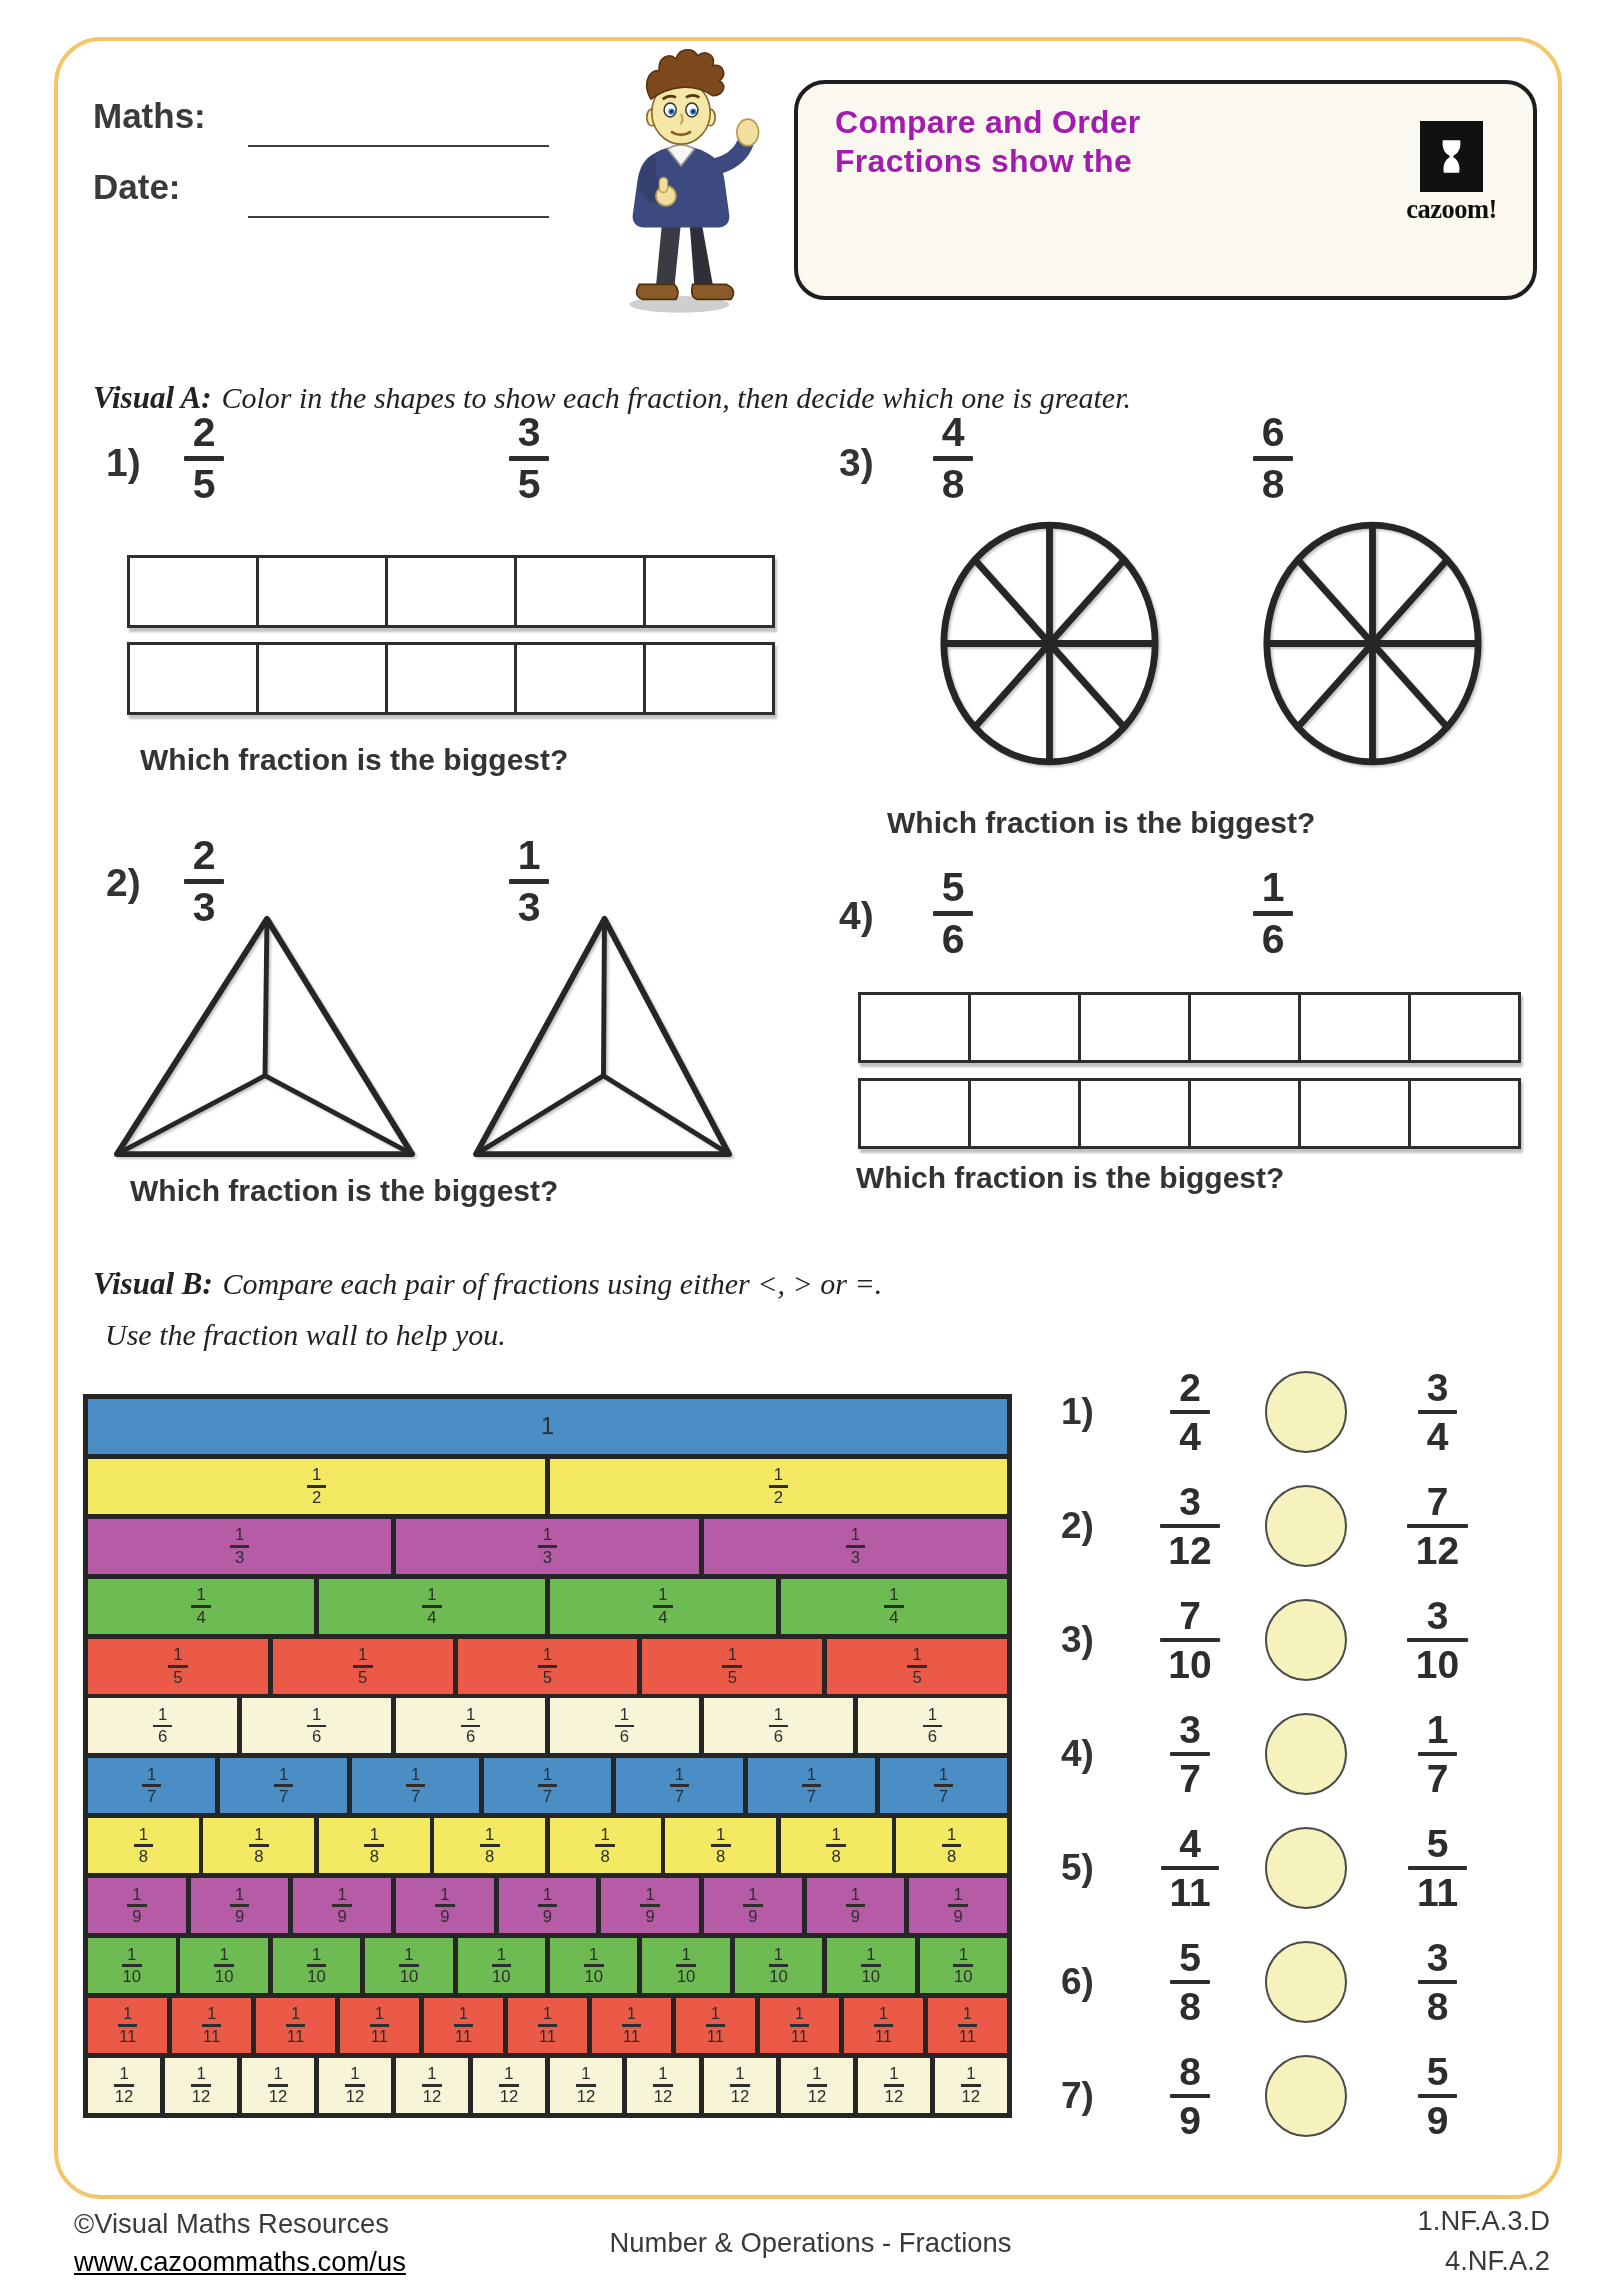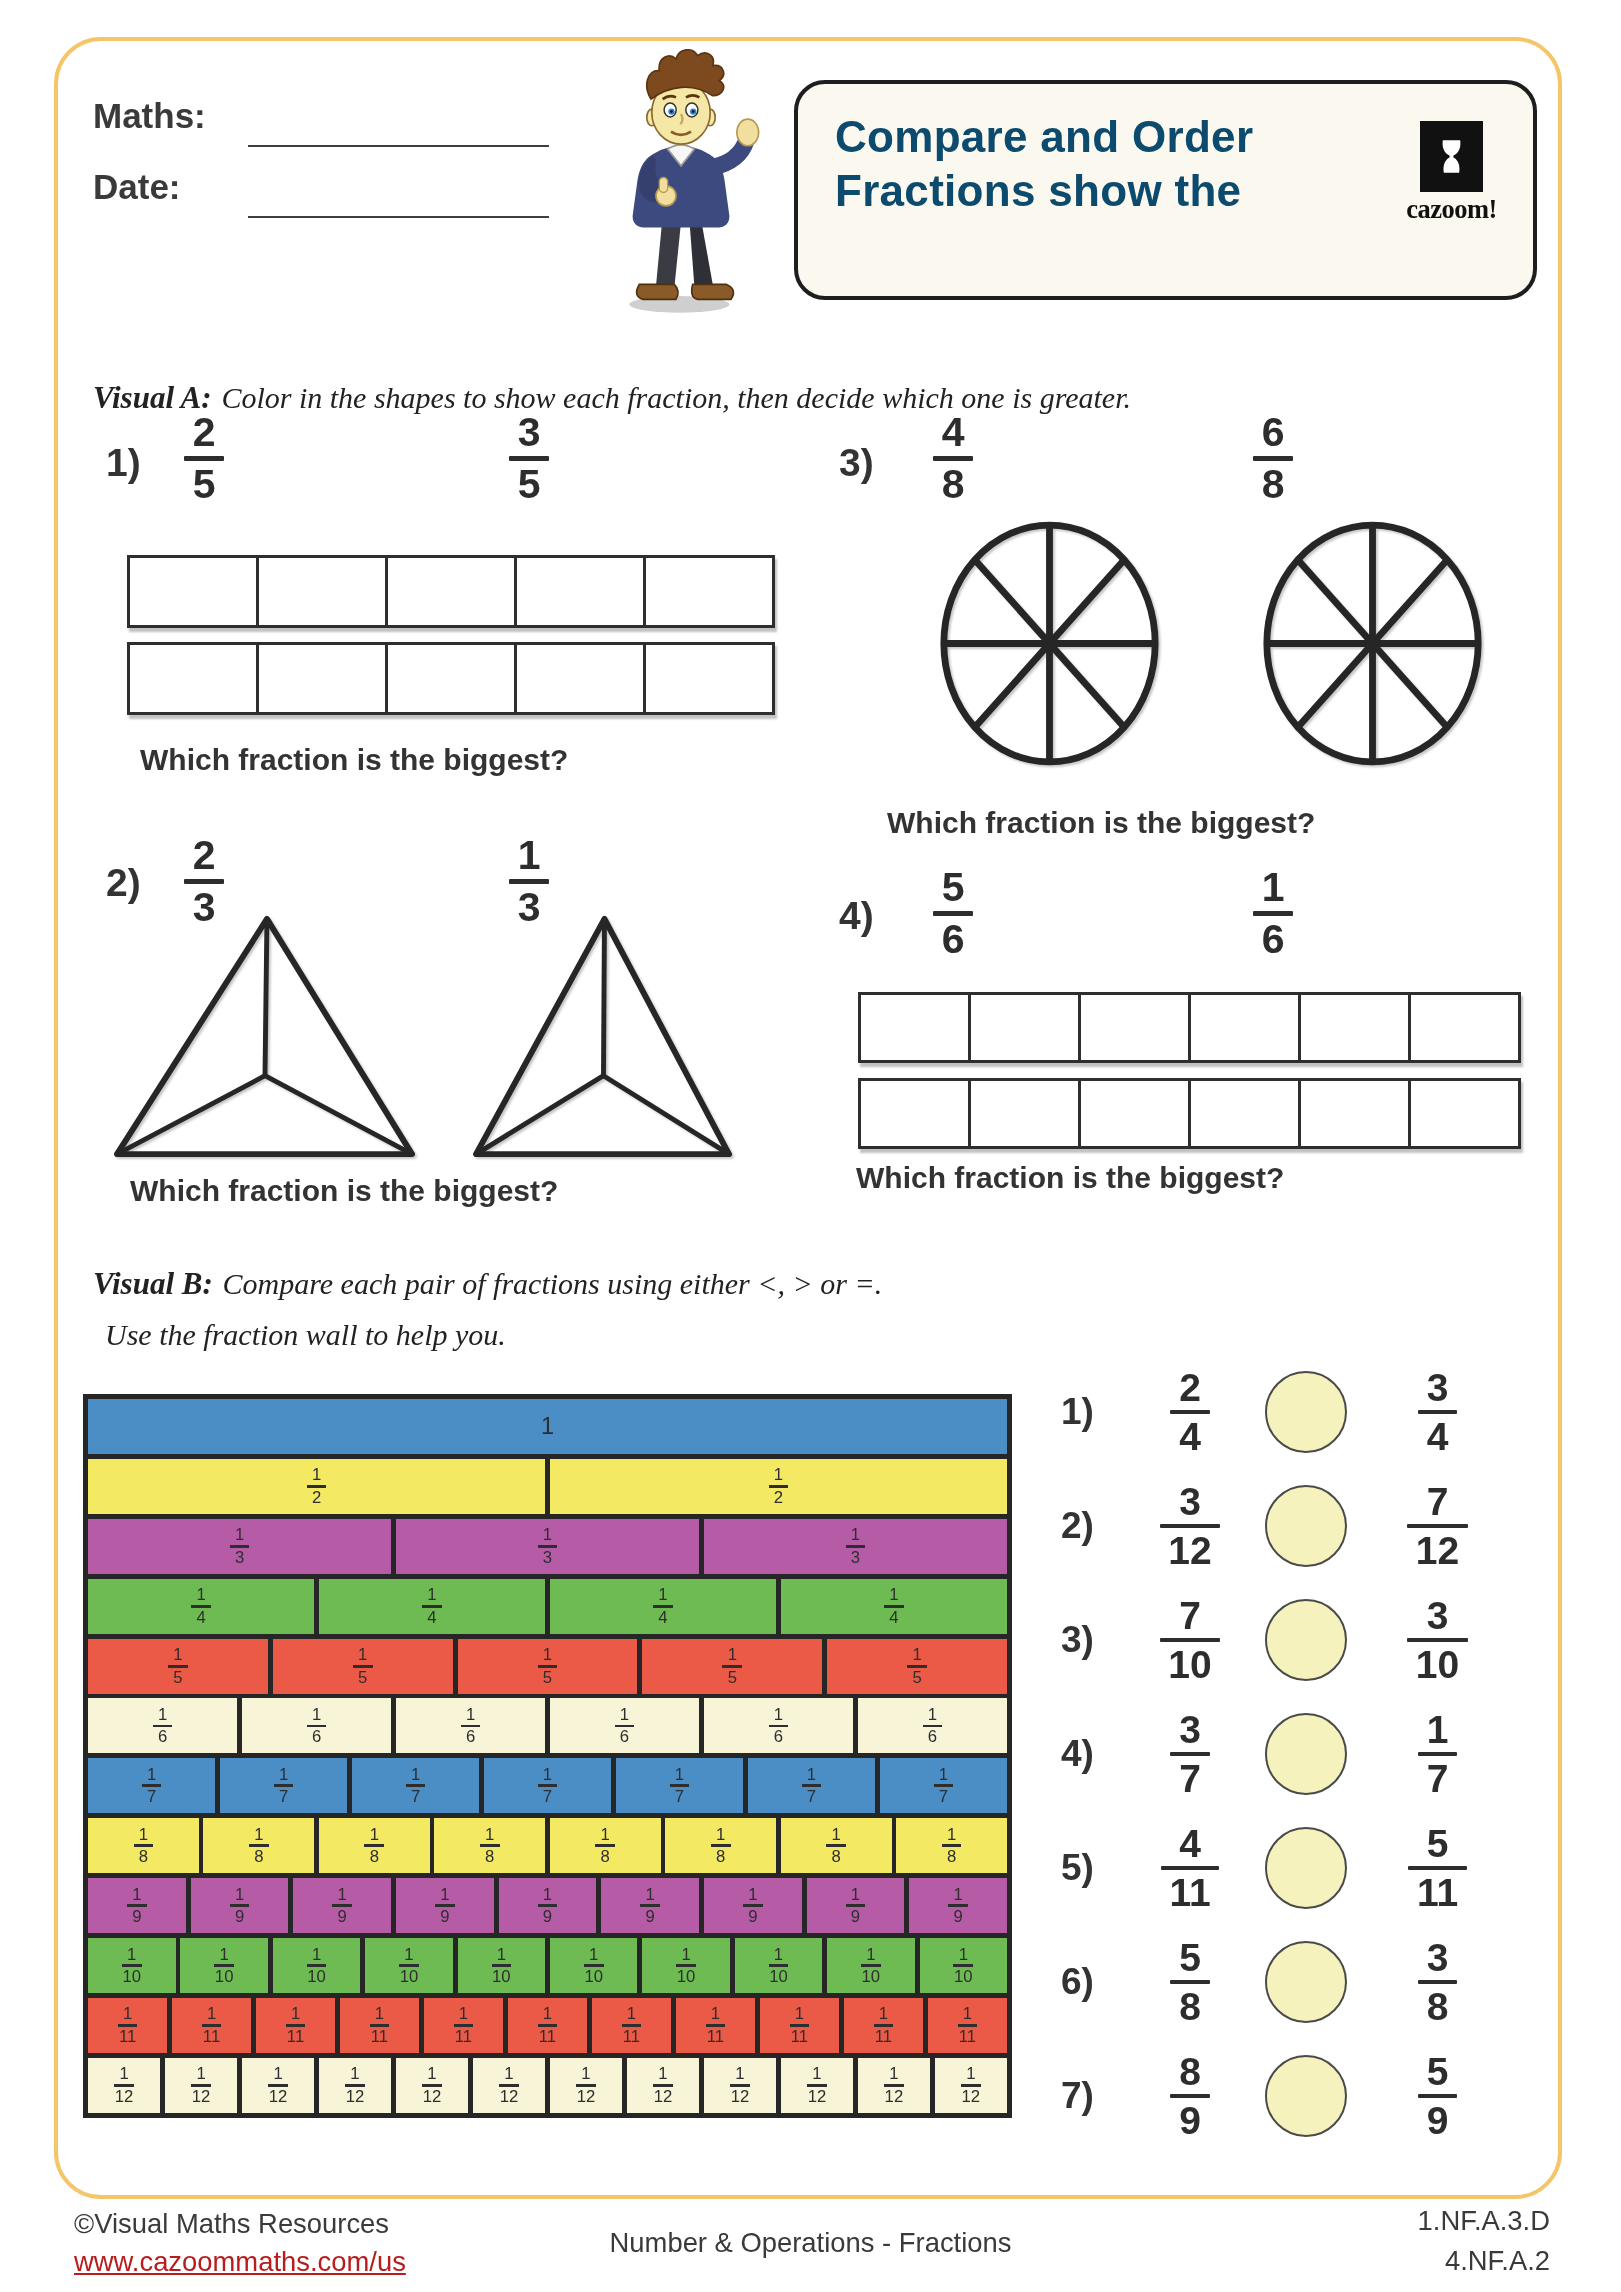--- a/index.html
+++ b/index.html
@@ -17,7 +17,7 @@
   .wline{height:0;border-bottom:2.9px solid #3f3f3f;}
 
   .title-box{left:794px;top:80px;width:735px;height:212px;background:#faf8ef;border:4.9px solid #1e1e1e;border-radius:31px;}
-  .title-text{position:absolute;left:37px;top:26px;width:549px;font-size:44px;font-weight:bold;line-height:1.23;color:#0c4a6e;letter-spacing:0.3px;}
+  .title-text{position:absolute;left:37px;top:19px;width:549px;font-size:32px;font-weight:bold;line-height:1.23;color:#a21caf;letter-spacing:0.3px;}
   .logo{position:absolute;right:23.5px;top:37px;width:116px;text-align:center;}
   .logo-square{width:63px;height:71px;background:#111;margin:0 auto;display:flex;align-items:center;justify-content:center;}
   .logo-text{font-family:"Liberation Serif",serif;font-weight:bold;font-size:26.5px;color:#111;margin-top:2px;letter-spacing:-0.5px;}

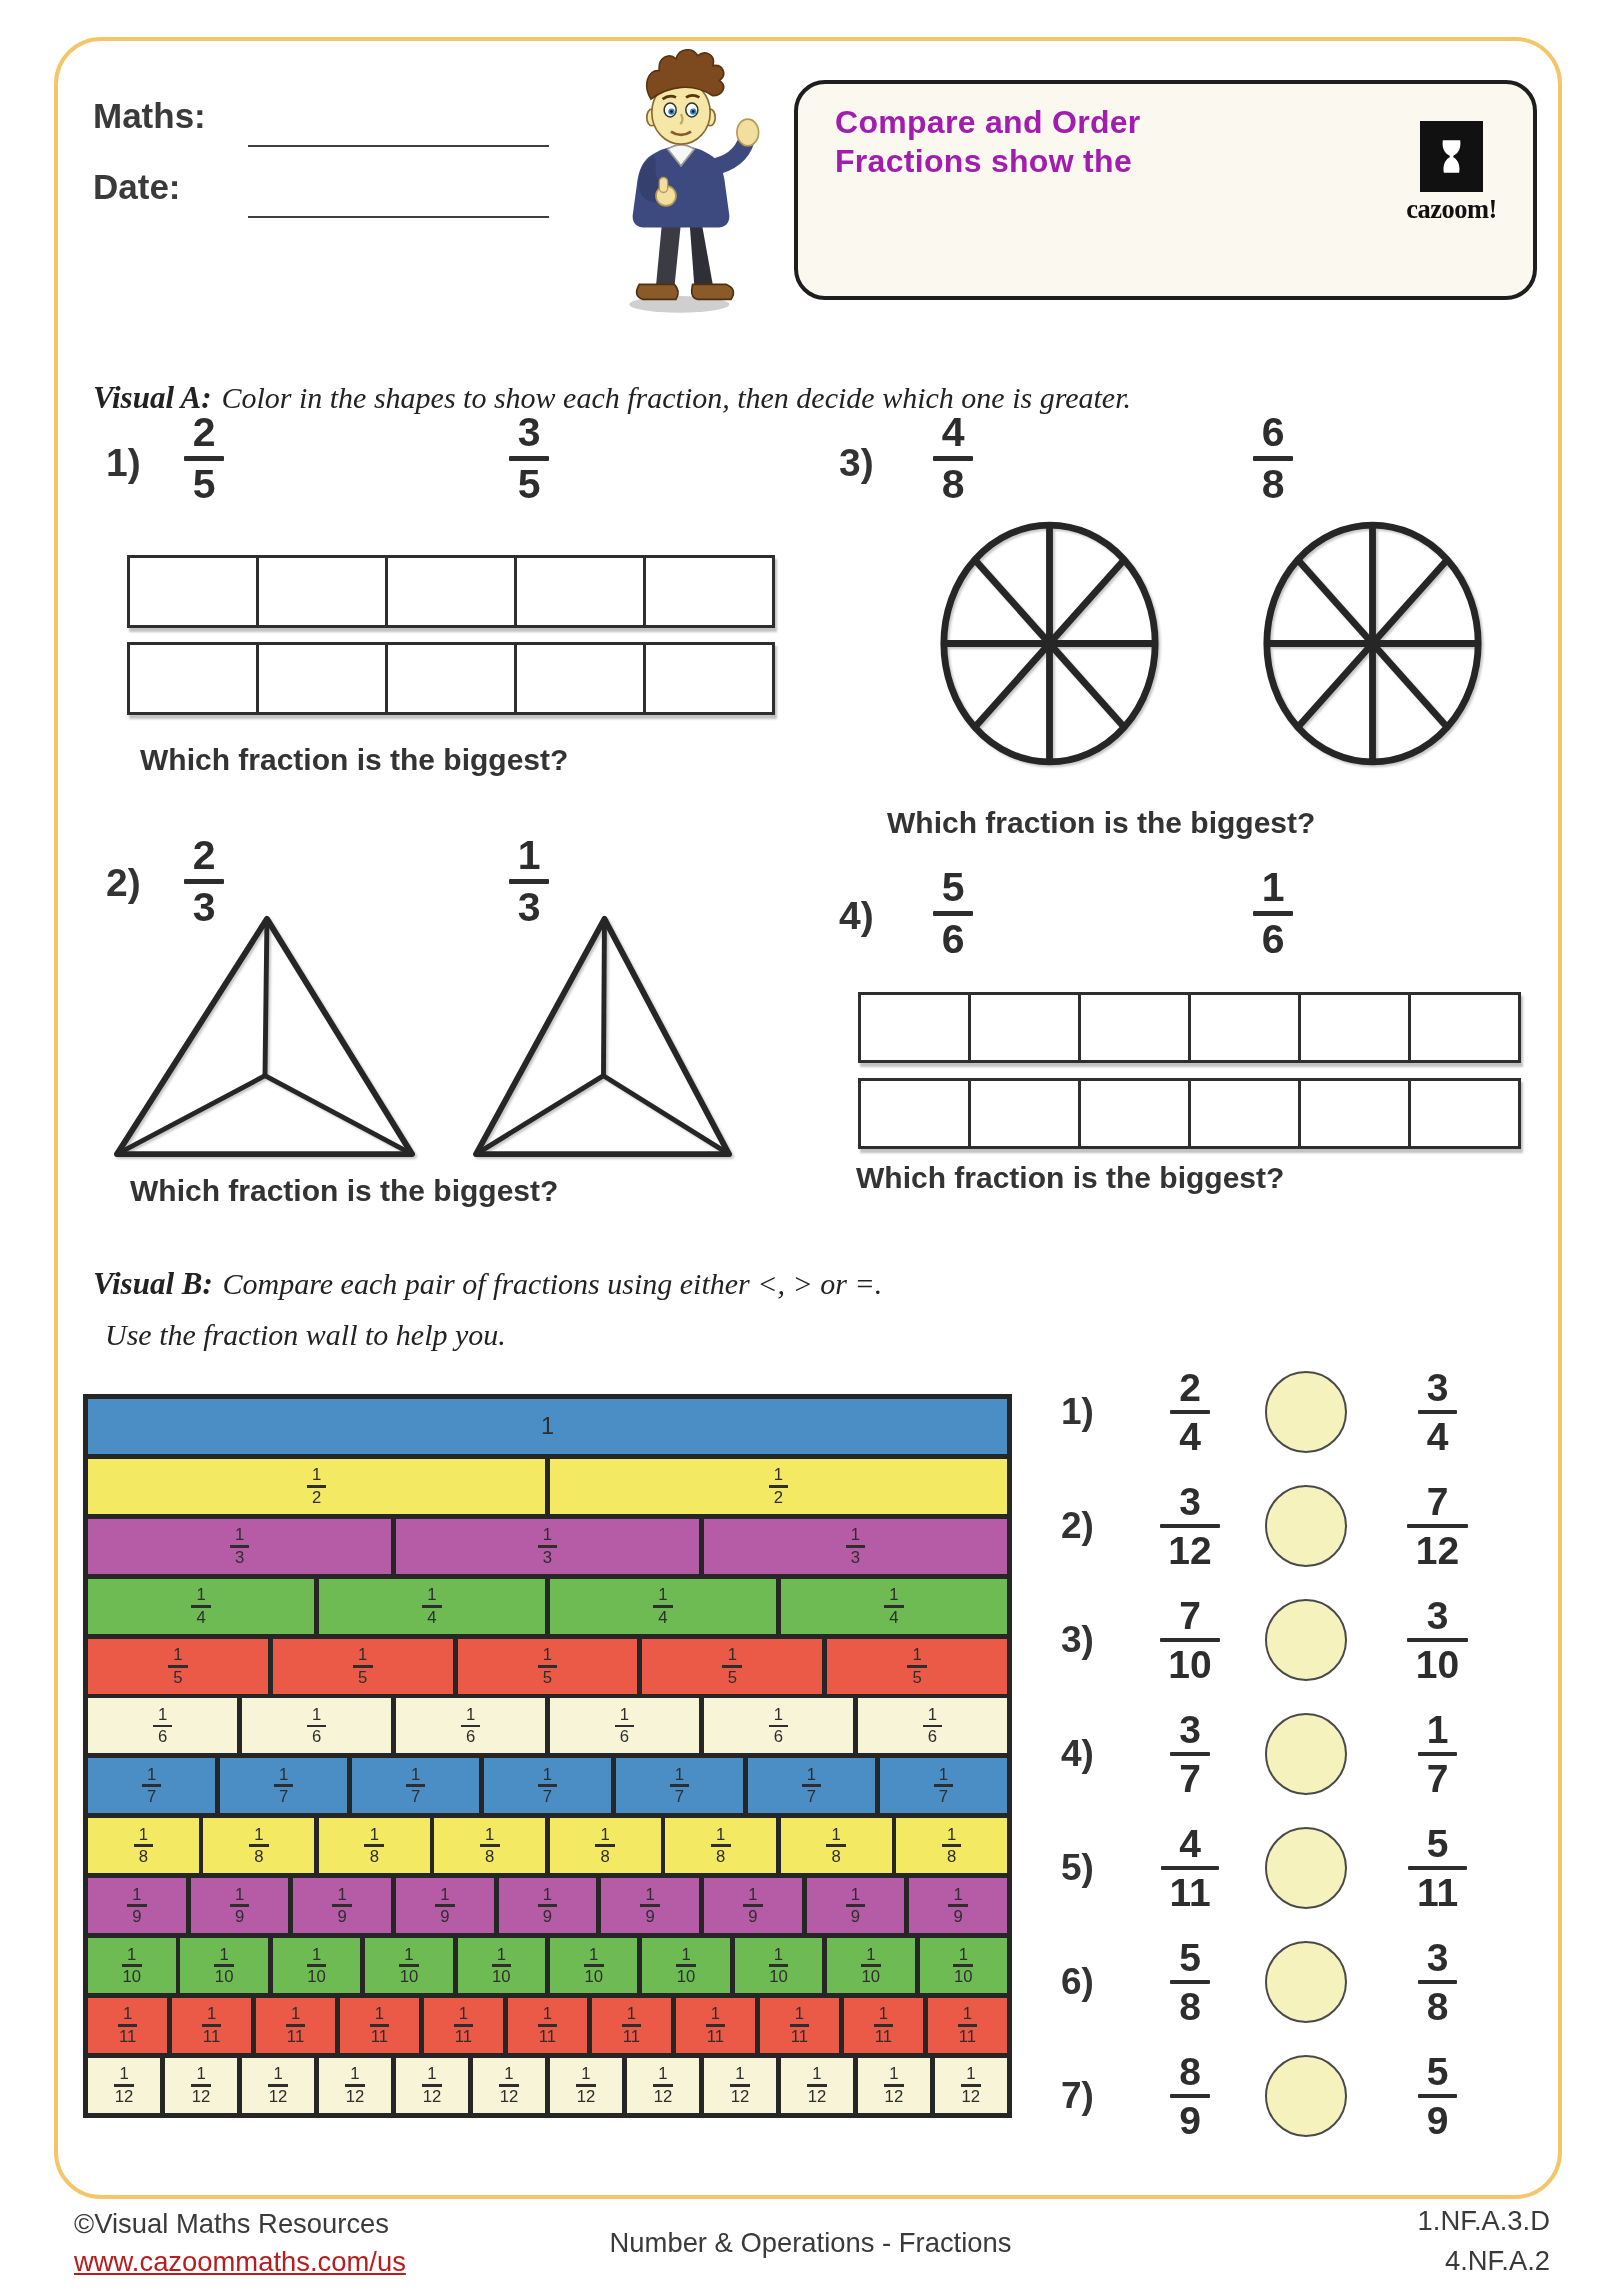--- a/index.html
+++ b/index.html
@@ -64,7 +64,7 @@
 
   
   .foot{font-size:27.4px;color:#3a3a3a;}
-  .foot-url{color:#b91c1c;text-decoration:underline;cursor:pointer;}
+  .foot-url{color:#000000;text-decoration:underline;cursor:pointer;}
 </style>
 </head>
 <body>

